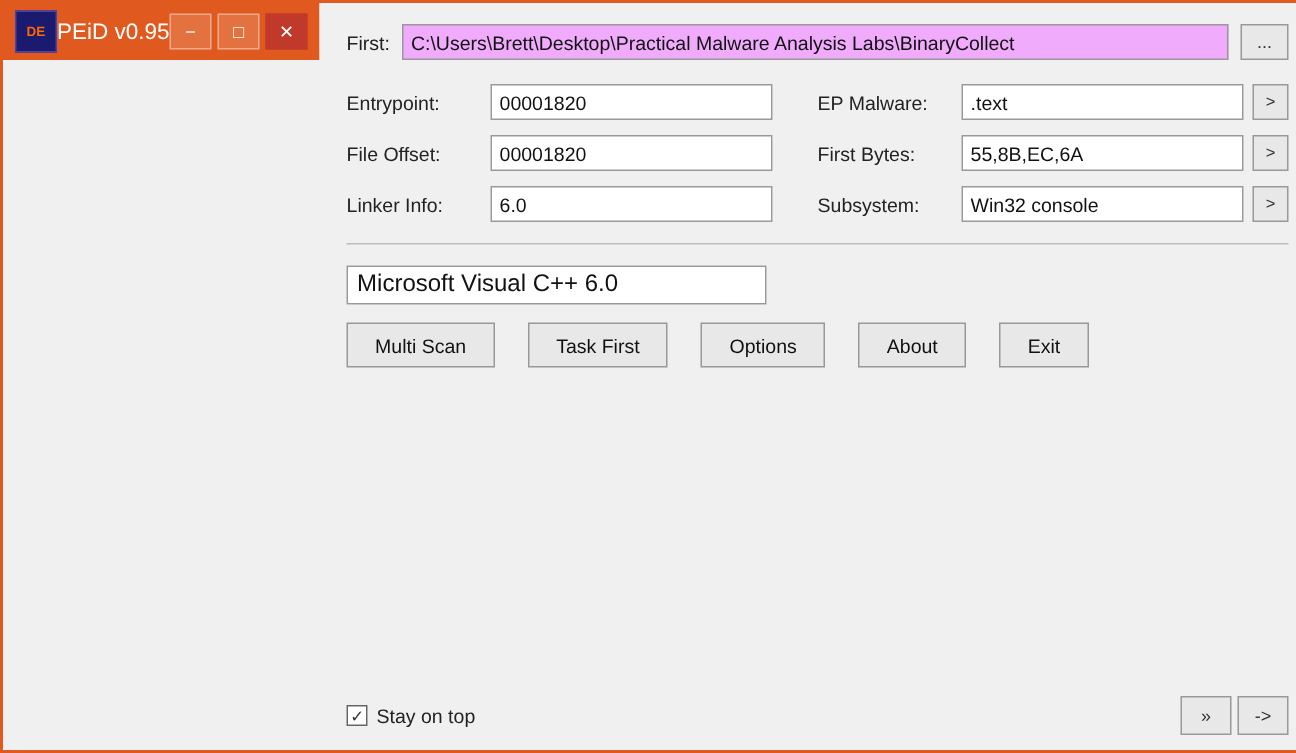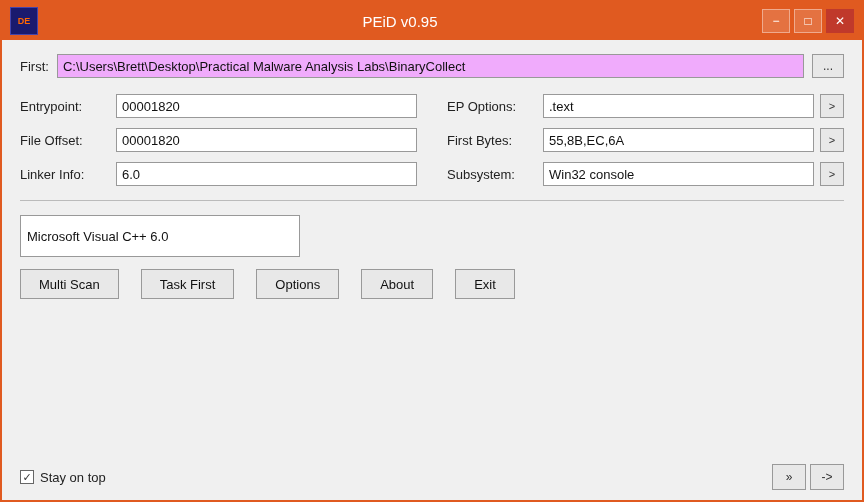--- a/index.html
+++ b/index.html
@@ -16,7 +16,6 @@
       width: 864px;
       height: 502px;
       display: flex;
-      flex-direction: column;
       border: 2px solid #e05a20;
     }
 

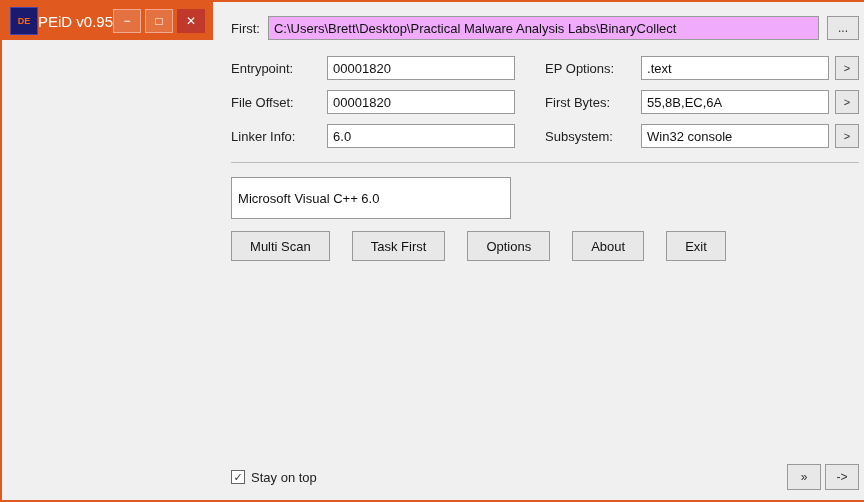--- a/index.html
+++ b/index.html
@@ -282,7 +282,7 @@
       </div>
 
       <div class="info-row">
-        <span class="info-label">EP Options:</span>
+        <span class="info-label">EP Malware:</span>
         <input class="text-field info-value" type="text" readonly="" value=".text" style="">
         <button class="arrow-btn">&gt;</button>
       </div>

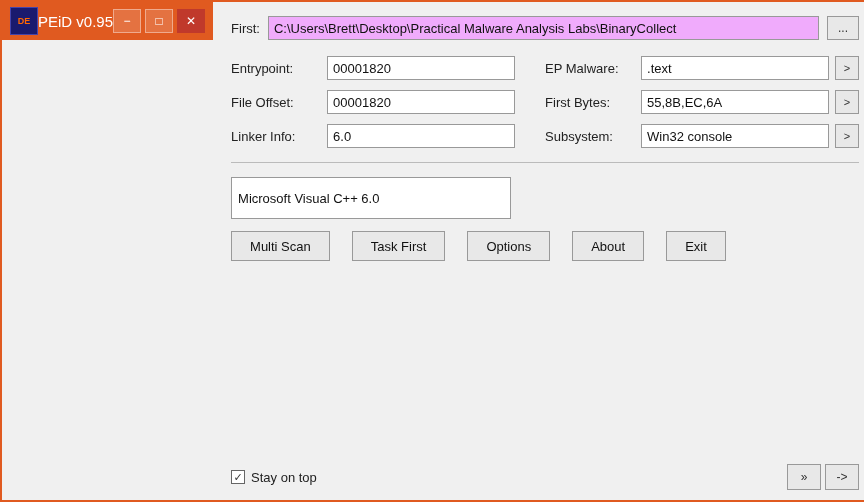--- a/index.html
+++ b/index.html
@@ -179,8 +179,8 @@
       background: white;
       border: 1px solid #999;
       padding: 3px 6px;
-      font-size: 13px;
-      height: 42px;
+      font-size: 16px;
+      height: 26px;
       width: 280px;
       color: #111;
     }

